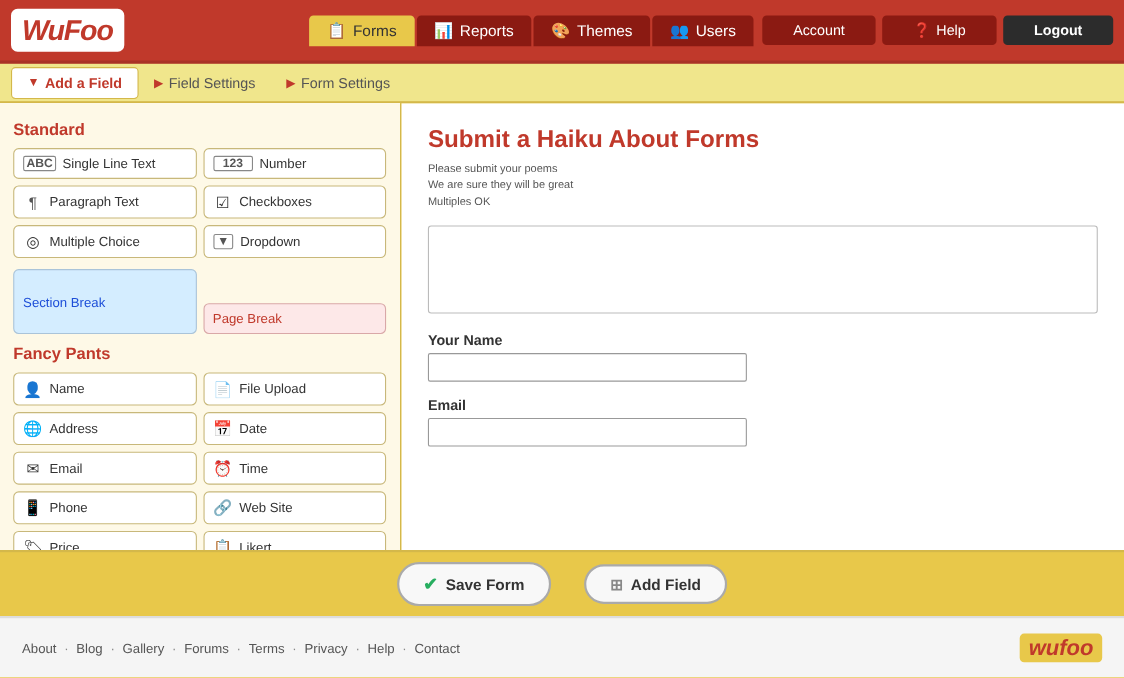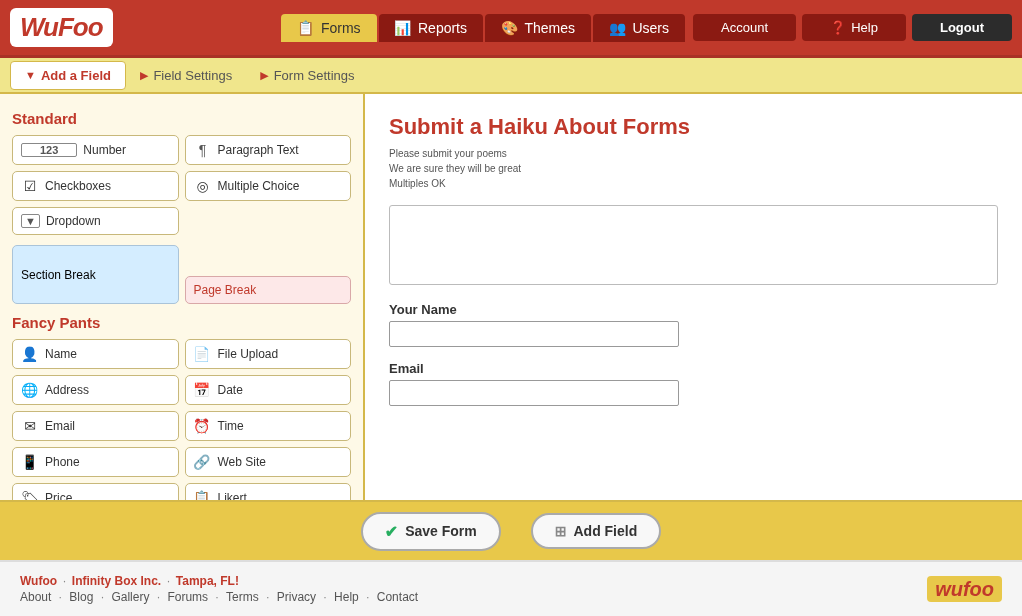--- a/index.html
+++ b/index.html
@@ -315,6 +315,10 @@
     <div class="sidebar-section-title">Standard</div>
     <div class="field-grid">
       <button class="field-btn">
+        <span class="field-icon" style="font-size:11px;font-weight:bold;color:#555;border:1px solid #888;padding:0 2px;border-radius:2px;">ABC</span>
+        <span>Single Line Text</span>
+      </button>
+      <button class="field-btn">
         <span class="field-icon" style="font-size:11px;font-weight:bold;color:#555;border:1px solid #888;padding:0 18px;border-radius:2px;">123</span>
         <span>Number</span>
       </button>

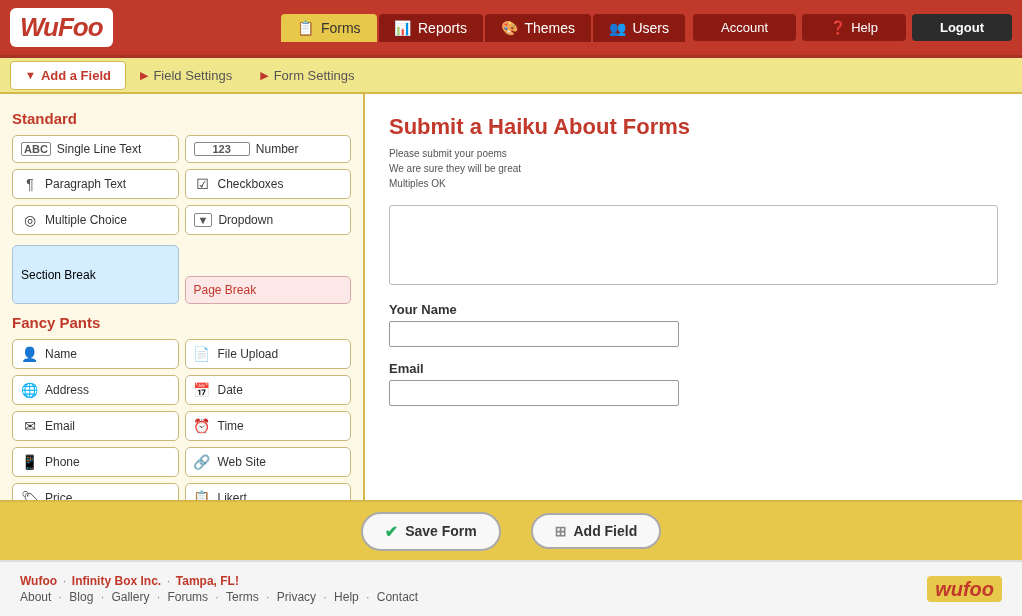--- a/index.html
+++ b/index.html
@@ -319,7 +319,7 @@
         <span>Single Line Text</span>
       </button>
       <button class="field-btn">
-        <span class="field-icon" style="font-size:11px;font-weight:bold;color:#555;border:1px solid #888;padding:0 18px;border-radius:2px;">123</span>
+        <span class="field-icon" style="font-size:11px;font-weight:bold;color:#555;border:1px solid #888;padding:0 8px;border-radius:2px;">123</span>
         <span>Number</span>
       </button>
       <button class="field-btn">

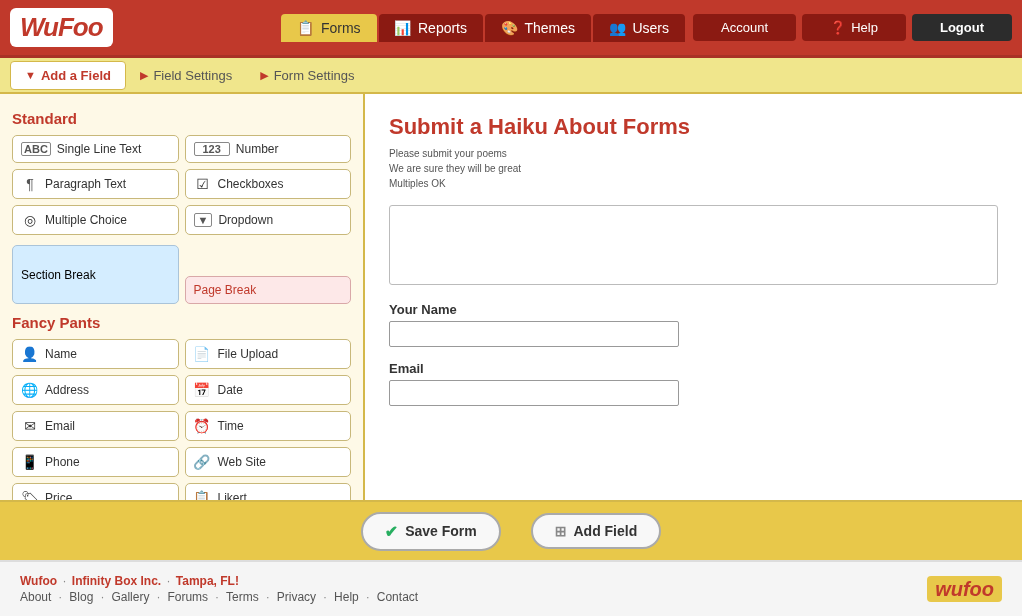--- a/index.html
+++ b/index.html
@@ -142,7 +142,7 @@
     .field-btn.section-break {
       background: #d4edff;
       border-color: #aac4d9;
-      color: #000000;
+      color: #1d4ed8;
     }
     .field-btn.page-break {
       background: #fde8e8;

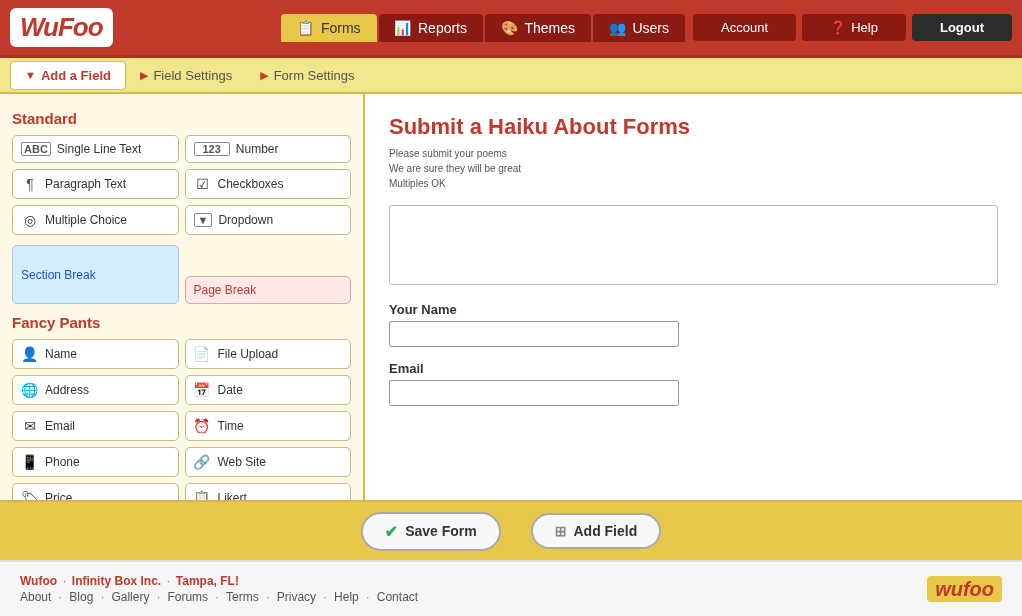--- a/index.html
+++ b/index.html
@@ -423,13 +423,6 @@
 
 <div id="footer">
   <div id="footer-left">
-    <div>
-      <span class="footer-brand">Wufoo</span>
-      <span class="dot-sep">·</span>
-      <span class="footer-brand">Infinity Box Inc.</span>
-      <span class="dot-sep">·</span>
-      <span class="footer-brand">Tampa, FL!</span>
-    </div>
     <div class="footer-links">
       <a href="#">About</a>
       <span class="dot-sep">·</span>

